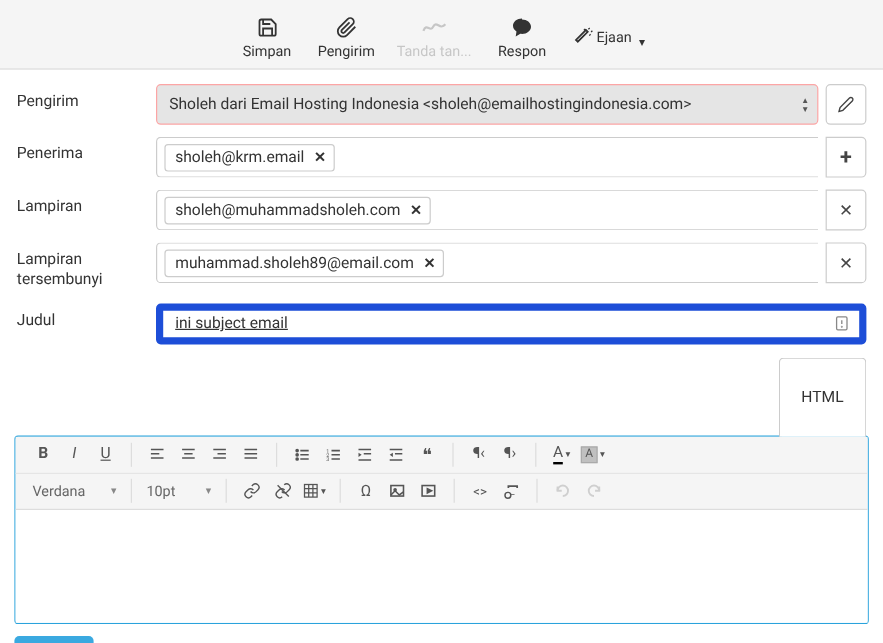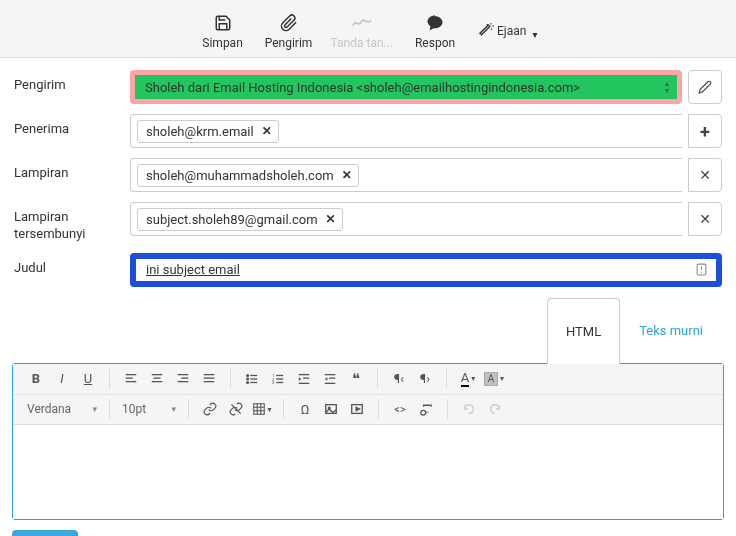--- a/index.html
+++ b/index.html
@@ -15,7 +15,7 @@
 .row { display: flex; align-items: flex-start; margin-bottom: 10px; }
 .label { width: 116px; padding-top: 7px; font-size: 13px; color: #333; flex-shrink: 0; }
 .field { flex: 1; display: flex; gap: 6px; }
-.select-wrap { flex: 1; position: relative; border: 5px solid #fca5a5; border-radius: 4px; height: 34px; display: flex; align-items: center; padding: 0 24px 0 10px; background: #22c55e; }
+.select-wrap { flex: 1; position: relative; border: 1px solid #fca5a5; border-radius: 4px; height: 34px; display: flex; align-items: center; padding: 0 24px 0 10px; background: #e5e5e5; }
 .select-caret { position: absolute; right: 8px; display: flex; flex-direction: column; font-size: 8px; line-height: 7px; color: #555; }
 .icon-btn { width: 34px; height: 34px; border: 1px solid #ccc; border-radius: 4px; background: #fff; display: flex; align-items: center; justify-content: center; cursor: pointer; font-size: 14px; color: #444; flex-shrink: 0; }
 .chip-field { flex: 1; min-height: 34px; border: 1px solid #ccc; border-radius: 4px 0 0 4px; display: flex; align-items: center; padding: 3px 6px; gap: 4px; border-right: none; }

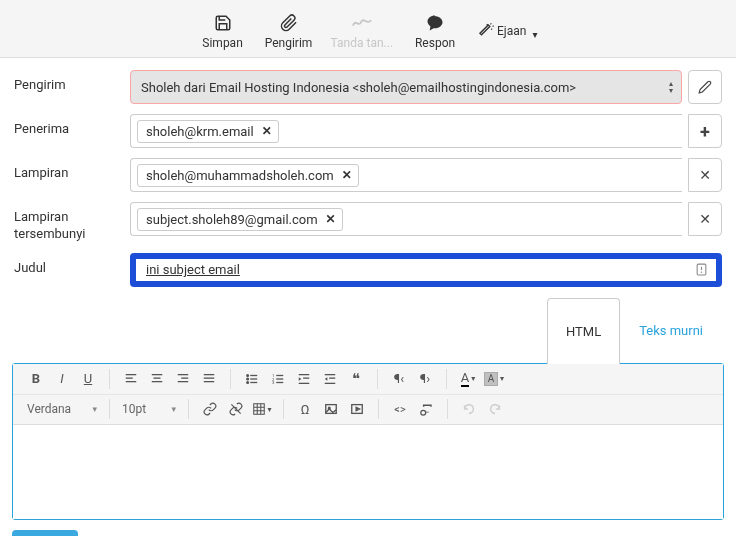--- a/index.html
+++ b/index.html
@@ -146,7 +146,7 @@
     <div class="field">
       <div class="chip-field">
         <span class="chip">
-          <span>subject.sholeh89@gmail.com</span>
+          <span>muhammad.sholeh89@email.com</span>
           <span class="chip-x">✕</span>
         </span>
       </div>

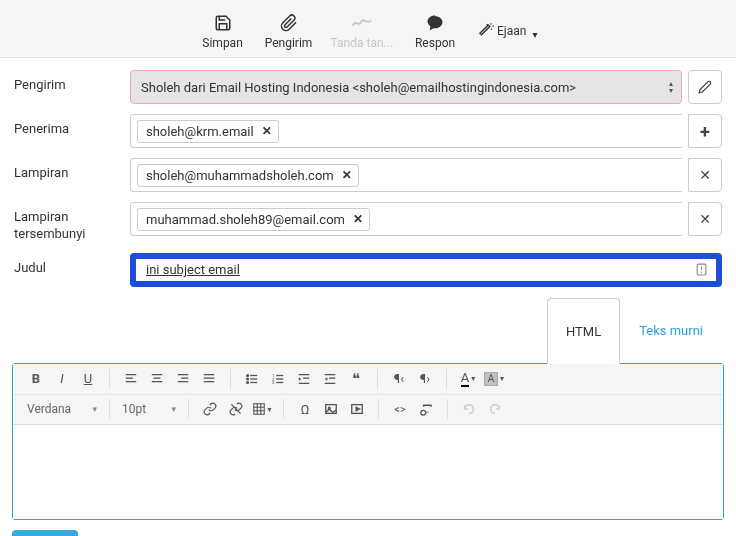--- a/index.html
+++ b/index.html
@@ -173,7 +173,6 @@
 
 <div class="tabs">
   <div class="tab active">HTML</div>
-  <div class="tab inactive">Teks murni</div>
 </div>
 
 <div class="editor">

